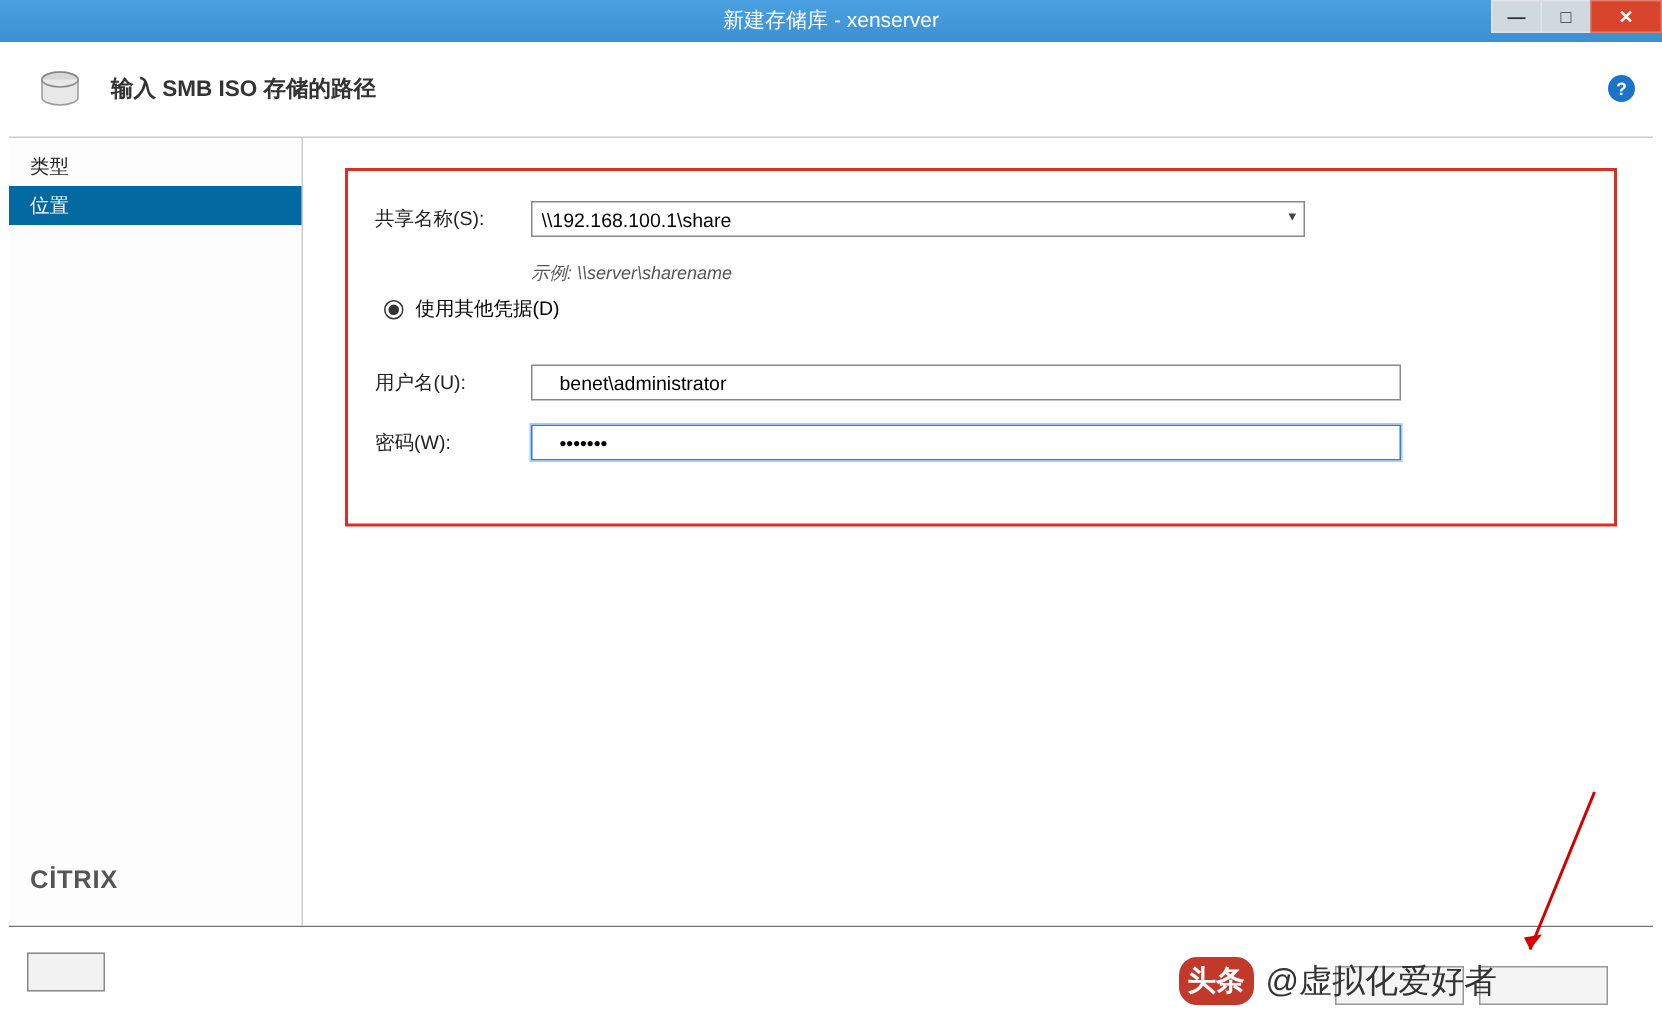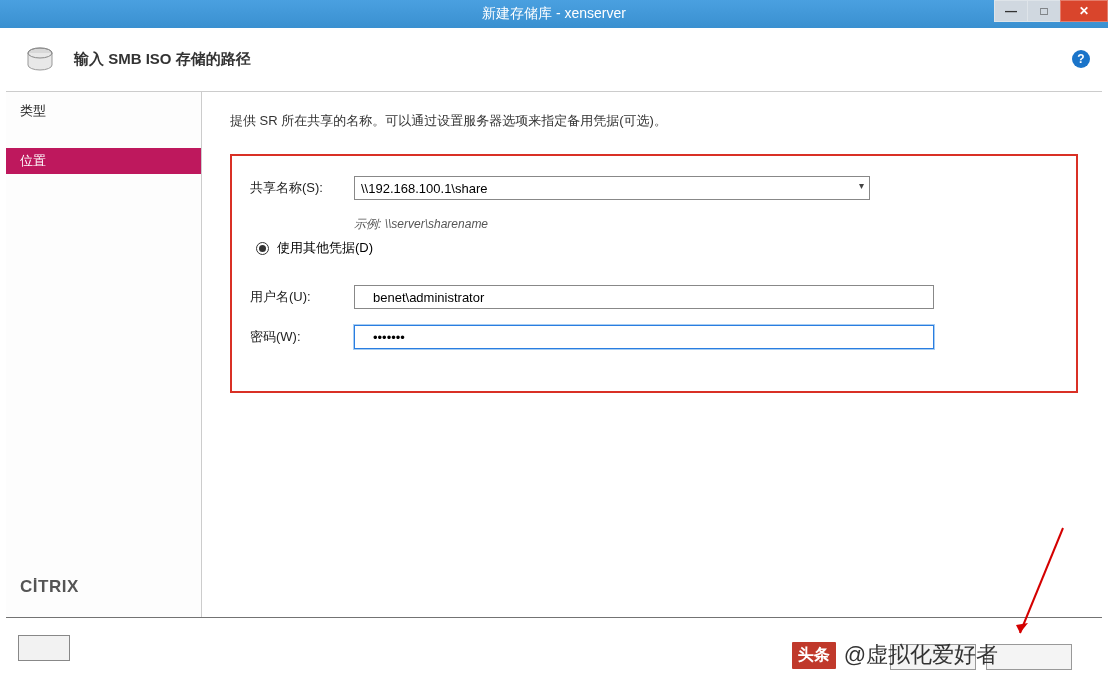--- a/index.html
+++ b/index.html
@@ -284,7 +284,6 @@
   </div>
 
   <div class="main">
-    <div class="instruction">提供 SR 所在共享的名称。可以通过设置服务器选项来指定备用凭据(可选)。</div>
 
     <div class="red-box">
       <div class="row">

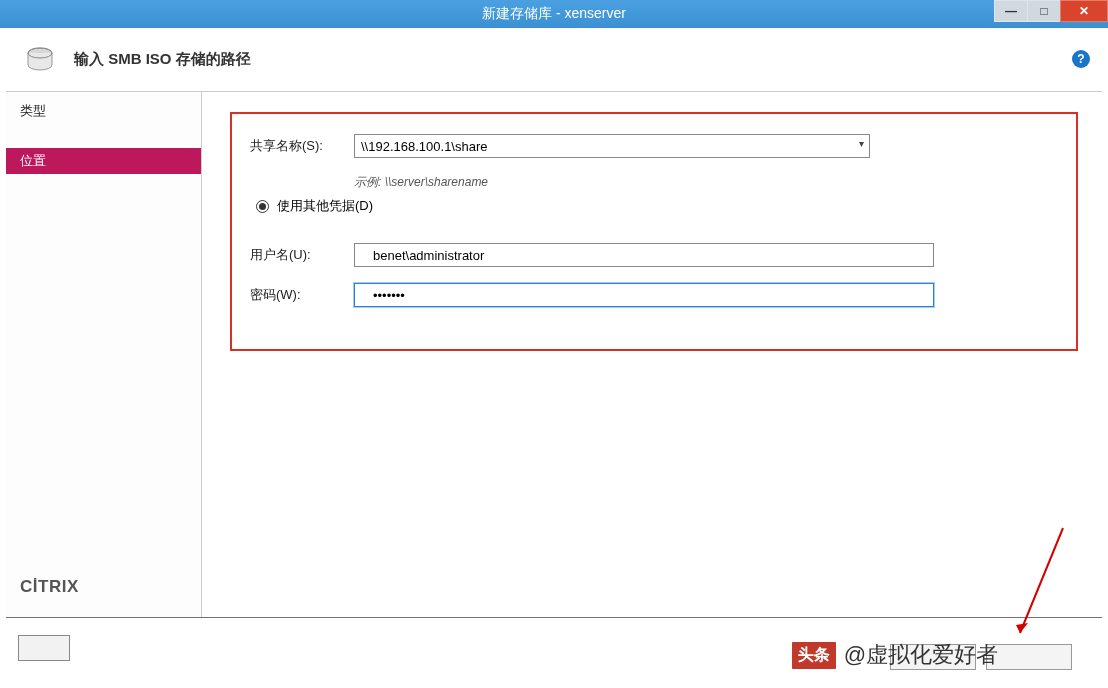--- a/index.html
+++ b/index.html
@@ -100,9 +100,8 @@
       cursor: pointer;
     }
     .nav-item.selected {
-      background: #be185d;
+      background: #0369a1;
       color: #fff;
-      margin-top: 24px;
     }
     .citrix-logo {
       position: absolute;

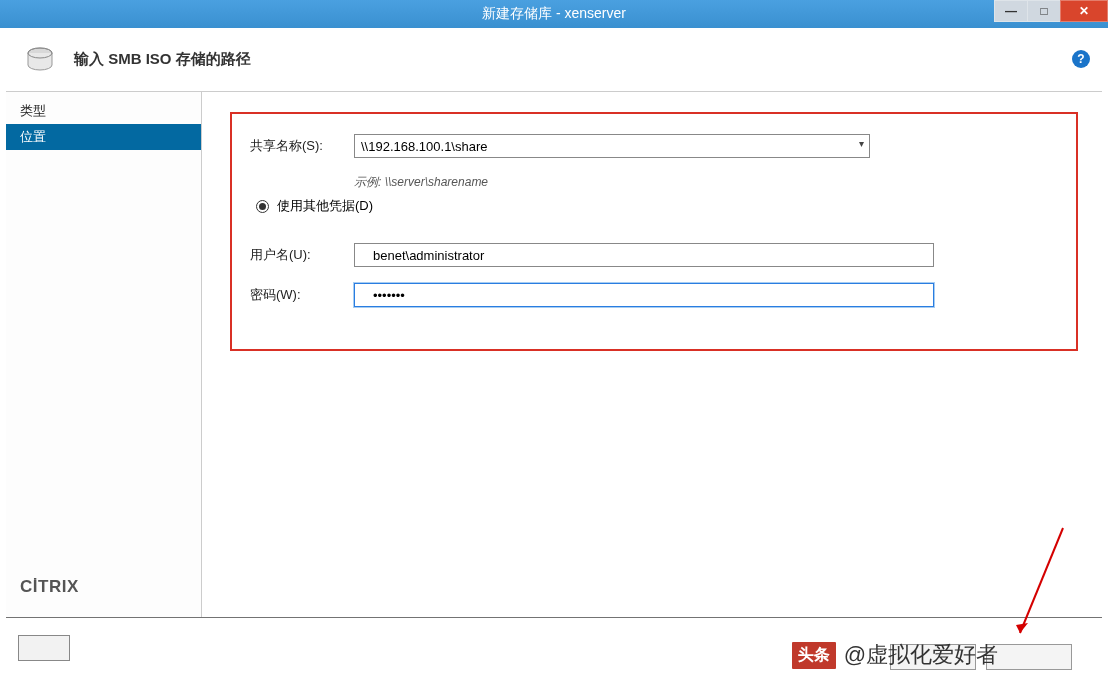--- a/index.html
+++ b/index.html
@@ -240,11 +240,11 @@
     }
     .watermark-logo {
       padding: 3px 6px;
-      border-radius: 1px;
+      border-radius: 12px;
       background: #c0392b;
       color: #fff;
       font-weight: bold;
-      font-size: 16px;
+      font-size: 19px;
     }
     .arrow {
       position: absolute;

